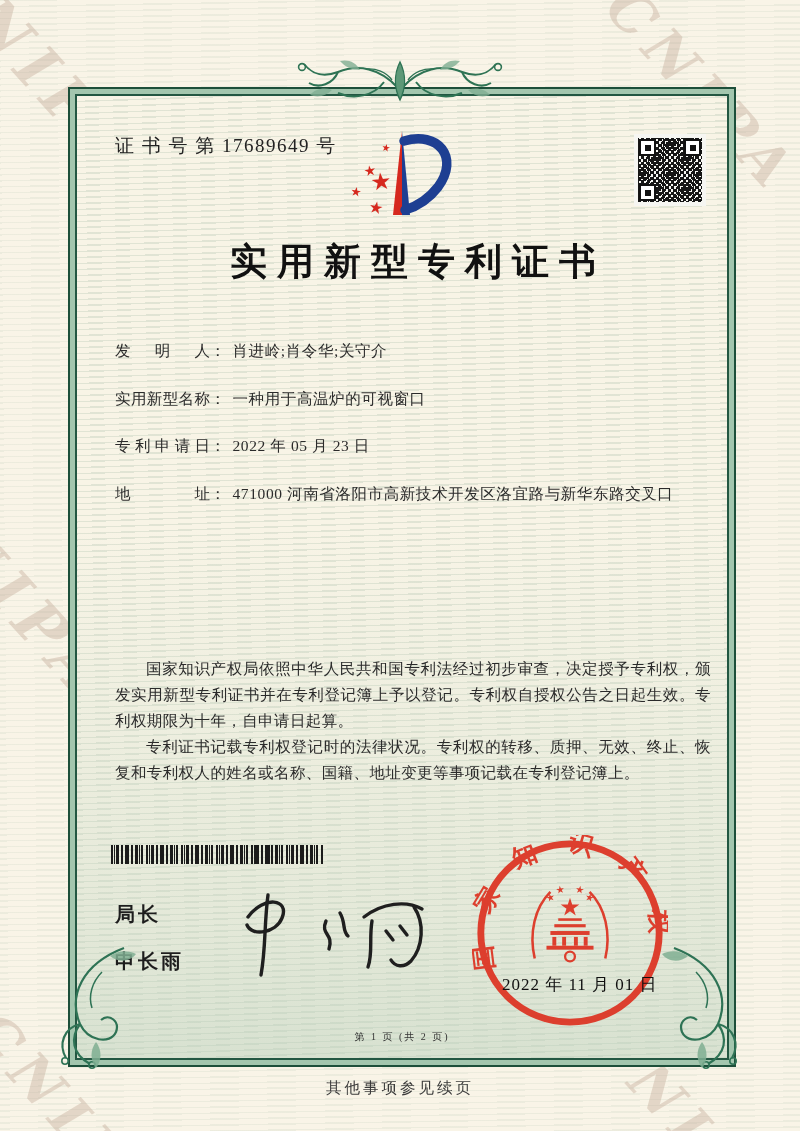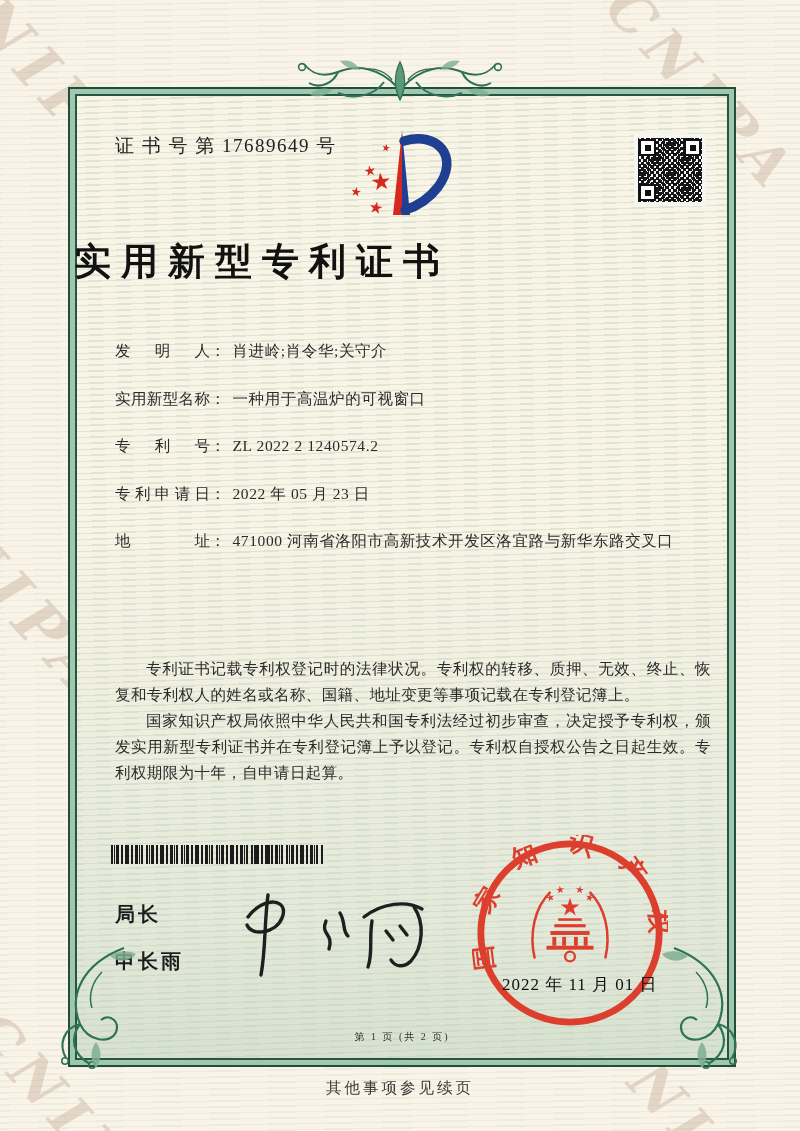--- a/index.html
+++ b/index.html
@@ -33,7 +33,7 @@
   .finder{position:absolute;width:13px;height:13px;border:2.6px solid #111;
       background:linear-gradient(#111,#111) center/6px 6px no-repeat #fff;}
   .f-tl{left:1px;top:1px;} .f-tr{right:1px;top:1px;} .f-bl{left:1px;bottom:1px;}
-  .title{position:absolute;left:4px;top:148px;width:100%;text-align:left;
+  .title{position:absolute;left:16px;top:148px;width:100%;text-align:center;
     font-size:37px;font-weight:700;letter-spacing:10px;color:#111;white-space:nowrap;}
   .fields{position:absolute;left:45px;top:249px;width:600px;font-size:15.5px;line-height:26px;}
   .frow{margin-bottom:21.5px;white-space:nowrap;}

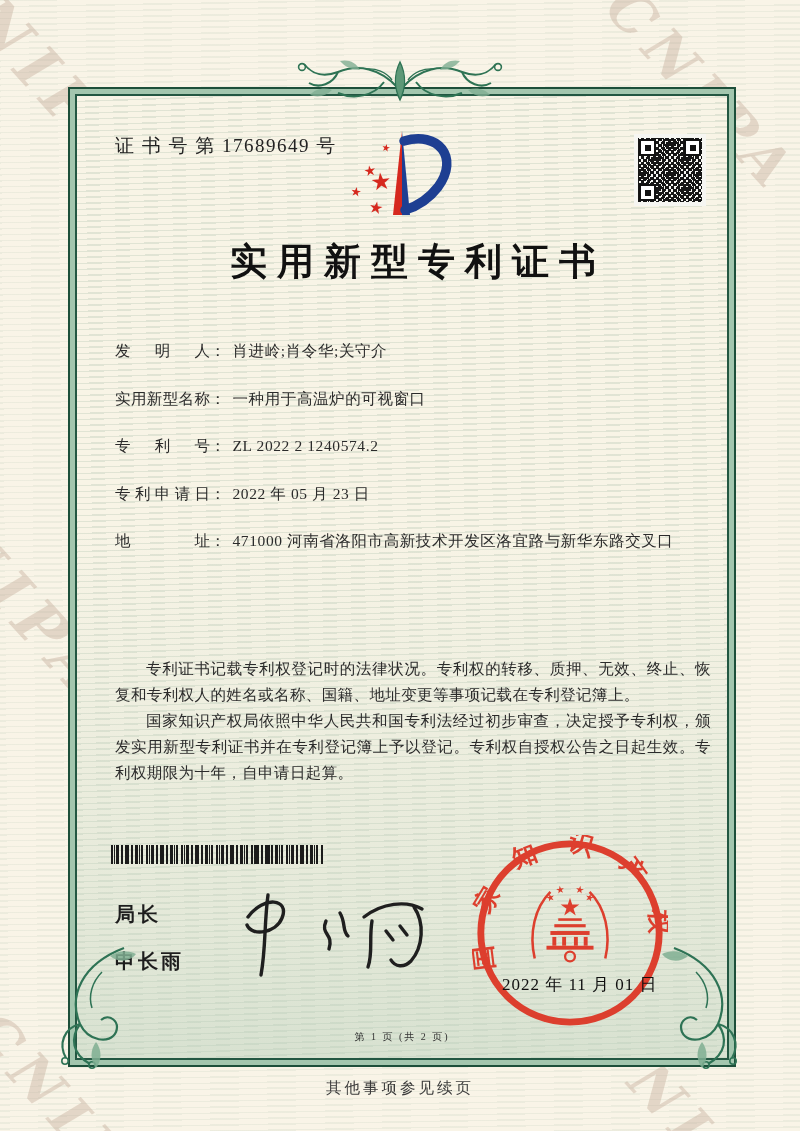--- a/index.html
+++ b/index.html
@@ -108,9 +108,6 @@
         <span class="flabel">实用新型名称</span><span class="fcolon">：</span><span class="fvalue">一种用于高温炉的可视窗口</span>
       </div>
       <div class="frow">
-        <span class="flabel">专利号</span><span class="fcolon">：</span><span class="fvalue">ZL 2022 2 1240574.2</span>
-      </div>
-      <div class="frow">
         <span class="flabel">专利申请日</span><span class="fcolon">：</span><span class="fvalue">2022 年 05 月 23 日</span>
       </div>
       <div class="frow">

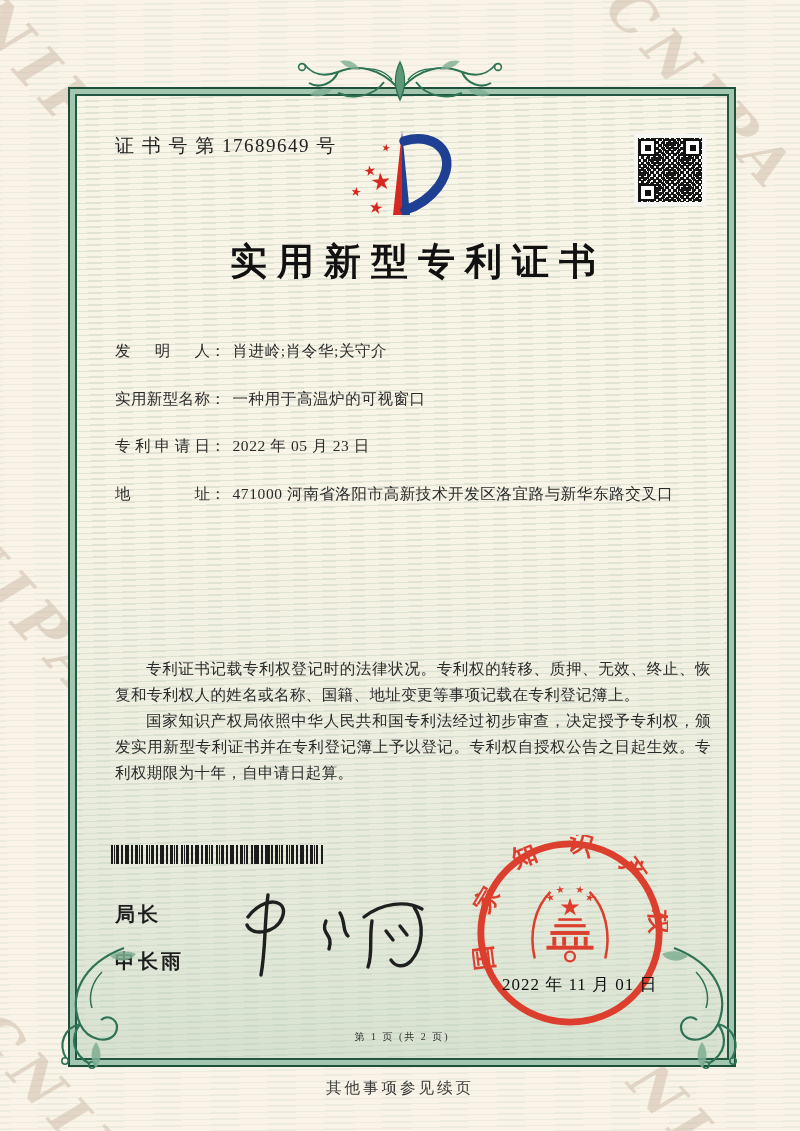--- a/index.html
+++ b/index.html
@@ -116,8 +116,8 @@
     </div>
 
     <div class="paras">
+      <p>国家知识产权局依照中华人民共和国专利法经过初步审查，决定授予专利权，颁发实用新型专利证书并在专利登记簿上予以登记。专利权自授权公告之日起生效。专利权期限为十年，自申请日起算。</p>
       <p>专利证书记载专利权登记时的法律状况。专利权的转移、质押、无效、终止、恢复和专利权人的姓名或名称、国籍、地址变更等事项记载在专利登记簿上。</p>
-      <p>国家知识产权局依照中华人民共和国专利法经过初步审查，决定授予专利权，颁发实用新型专利证书并在专利登记簿上予以登记。专利权自授权公告之日起生效。专利权期限为十年，自申请日起算。</p>
     </div>
 
     <div class="barcode"></div>

